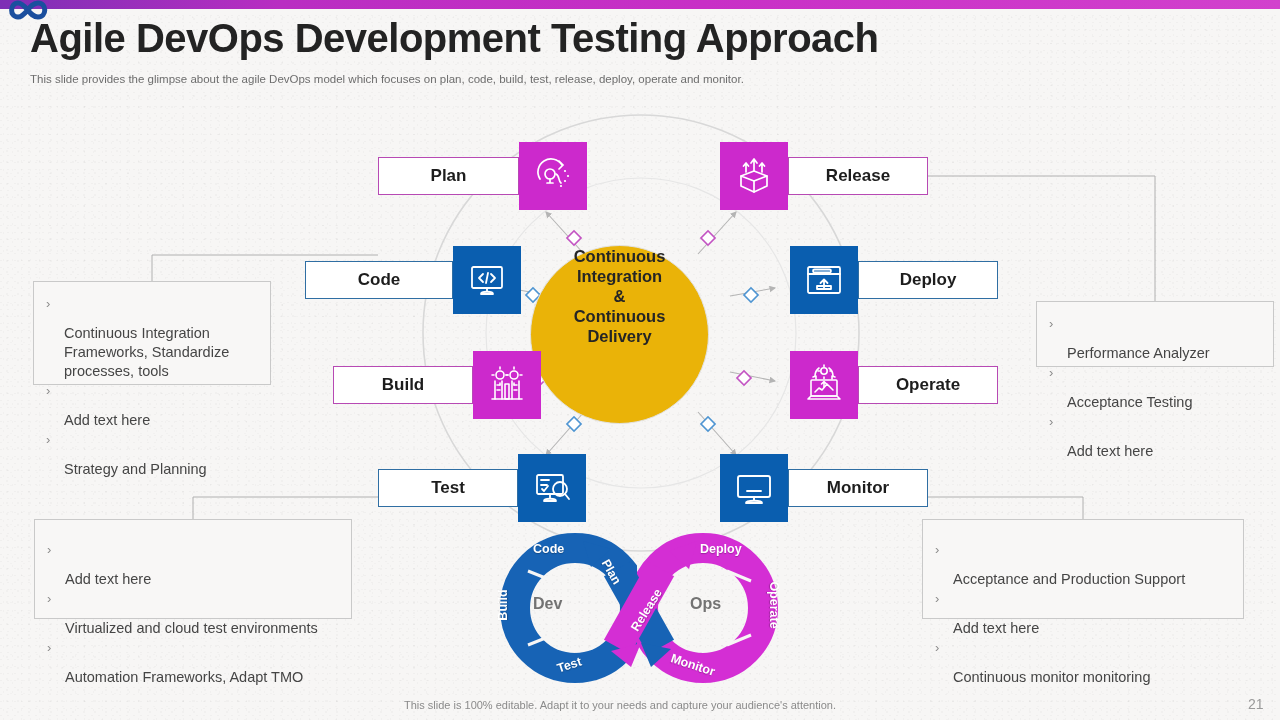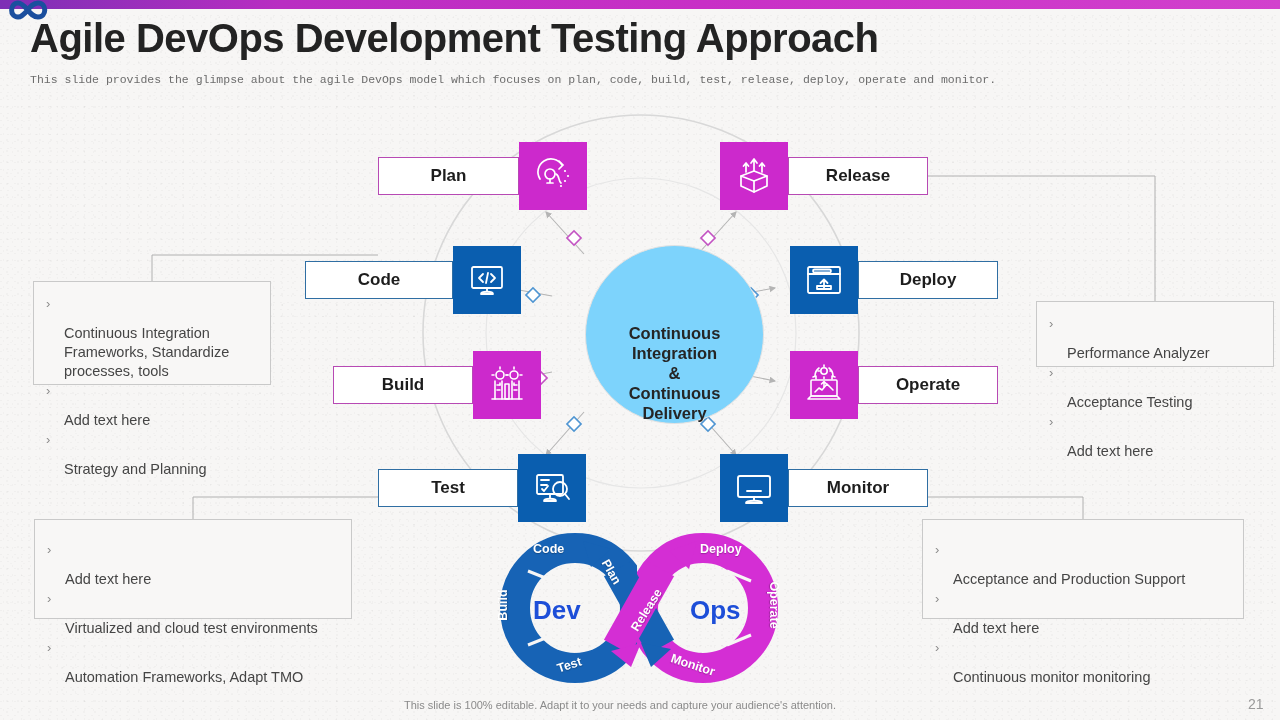--- a/index.html
+++ b/index.html
@@ -38,7 +38,7 @@
   }
   #subtitle{
     position:absolute;left:30px;top:73px;z-index:6;
-    font-size:11.5px;color:#6d6d6d;white-space:nowrap;font-family:Liberation Mono, monospace;
+    font-size:11.5px;color:#6d6d6d;white-space:nowrap;
   }
 
   

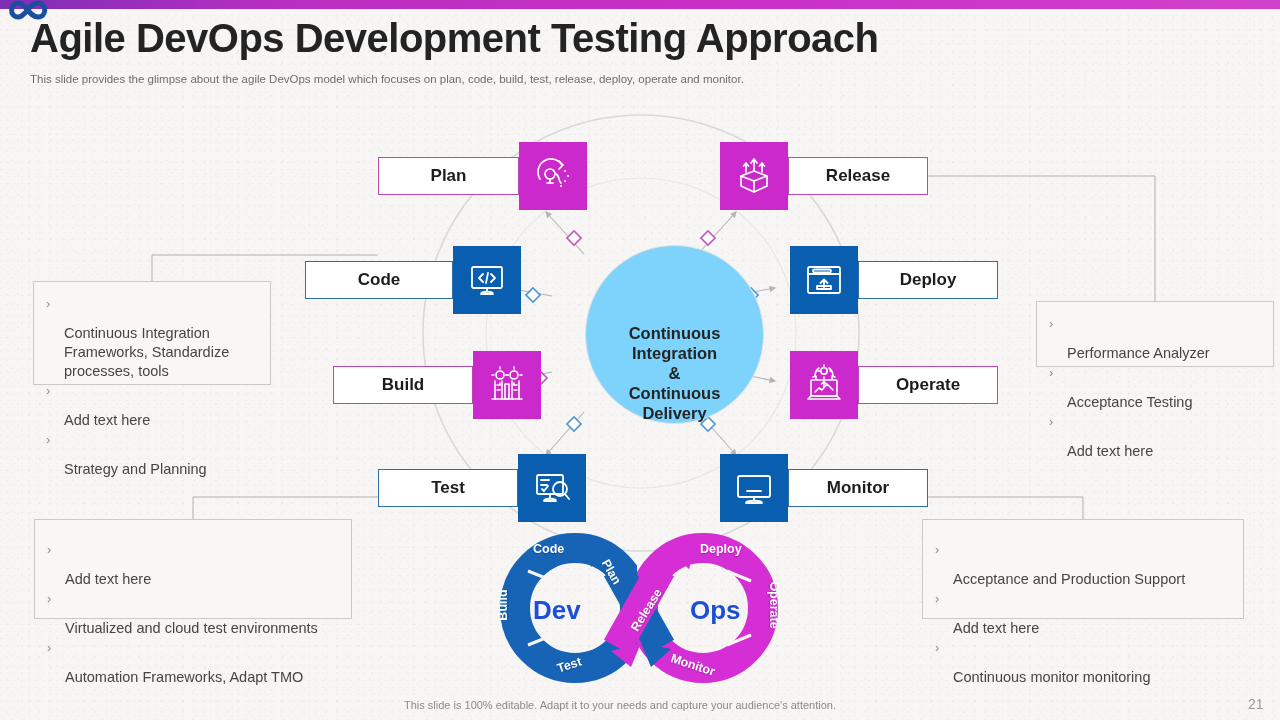--- a/index.html
+++ b/index.html
@@ -61,9 +61,9 @@
 
   
   #center{
-    position:absolute;left:585px;top:245px;width:177px;height:177px;z-index:6;
-    border-radius:50%;background:#7dd3fc;border:1px solid #e2e2e2;
-    display:flex;align-items:flex-end;justify-content:center;text-align:center;
+    position:absolute;left:530px;top:245px;width:177px;height:177px;z-index:6;
+    border-radius:50%;background:#eab308;border:1px solid #e2e2e2;
+    display:flex;align-items:flex-start;justify-content:center;text-align:center;
   }
   #center-text{
     font-size:16.5px;font-weight:bold;line-height:20px;color:#252525;

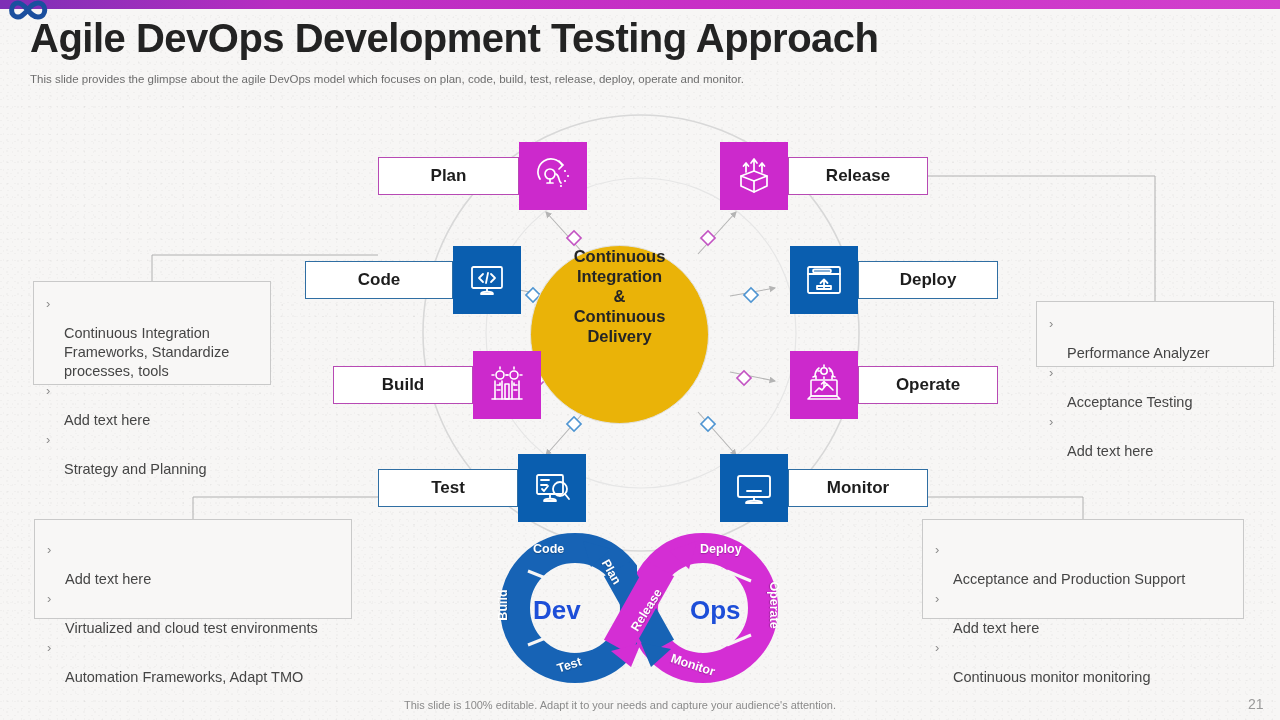--- a/index.html
+++ b/index.html
@@ -102,7 +102,7 @@
     font-size:12.5px;text-shadow:0 1px 1px rgba(0,0,0,.25);
   }
   .loopbig{
-    position:absolute;font-weight:bold;color:#1d4ed8;font-size:26px;
+    position:absolute;font-weight:bold;color:#737373;font-size:16px;
   }
 </style>
 </head>

